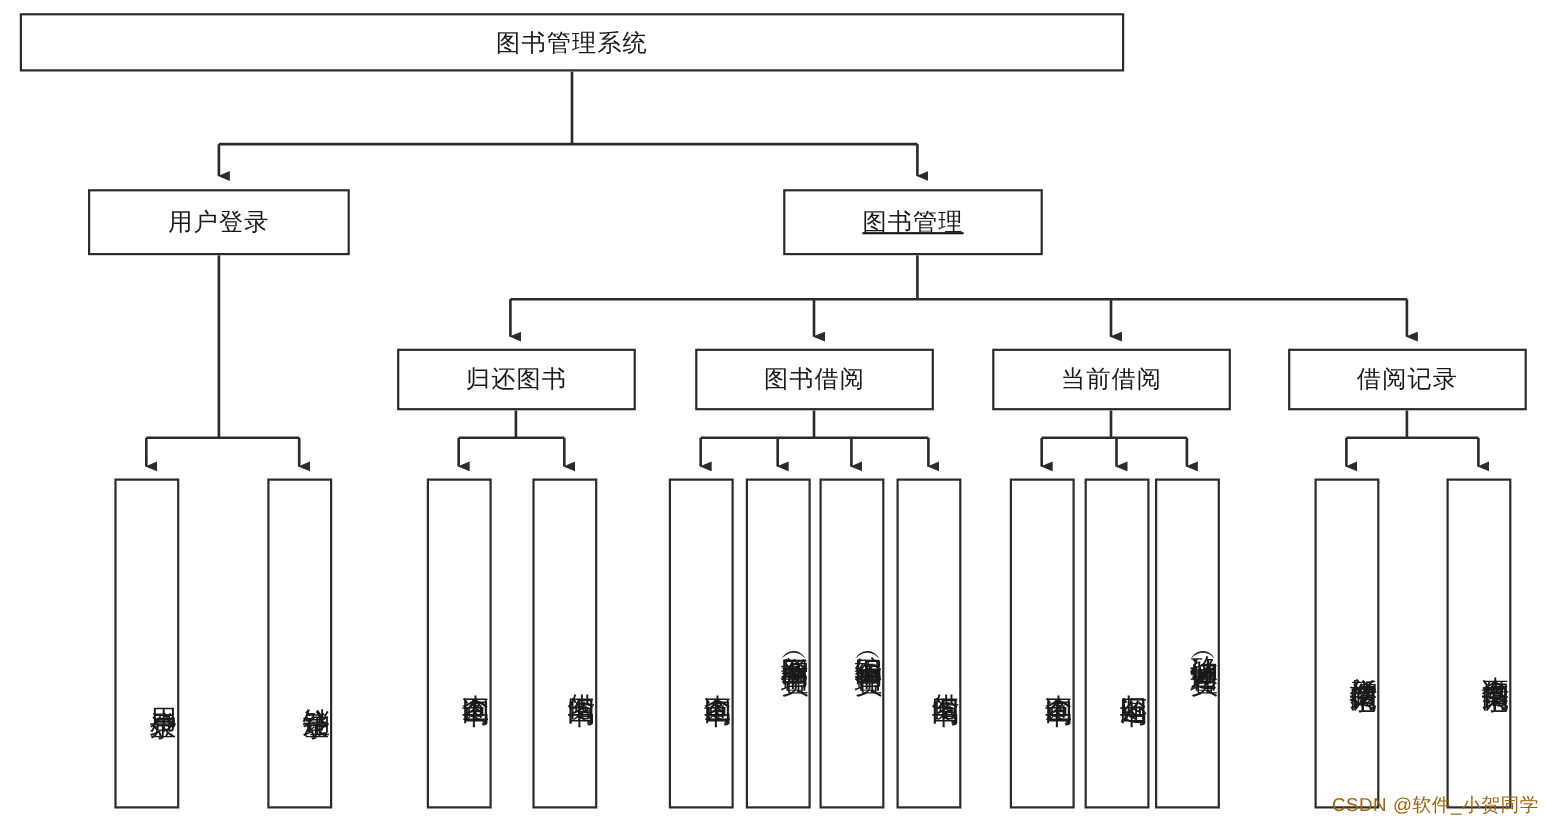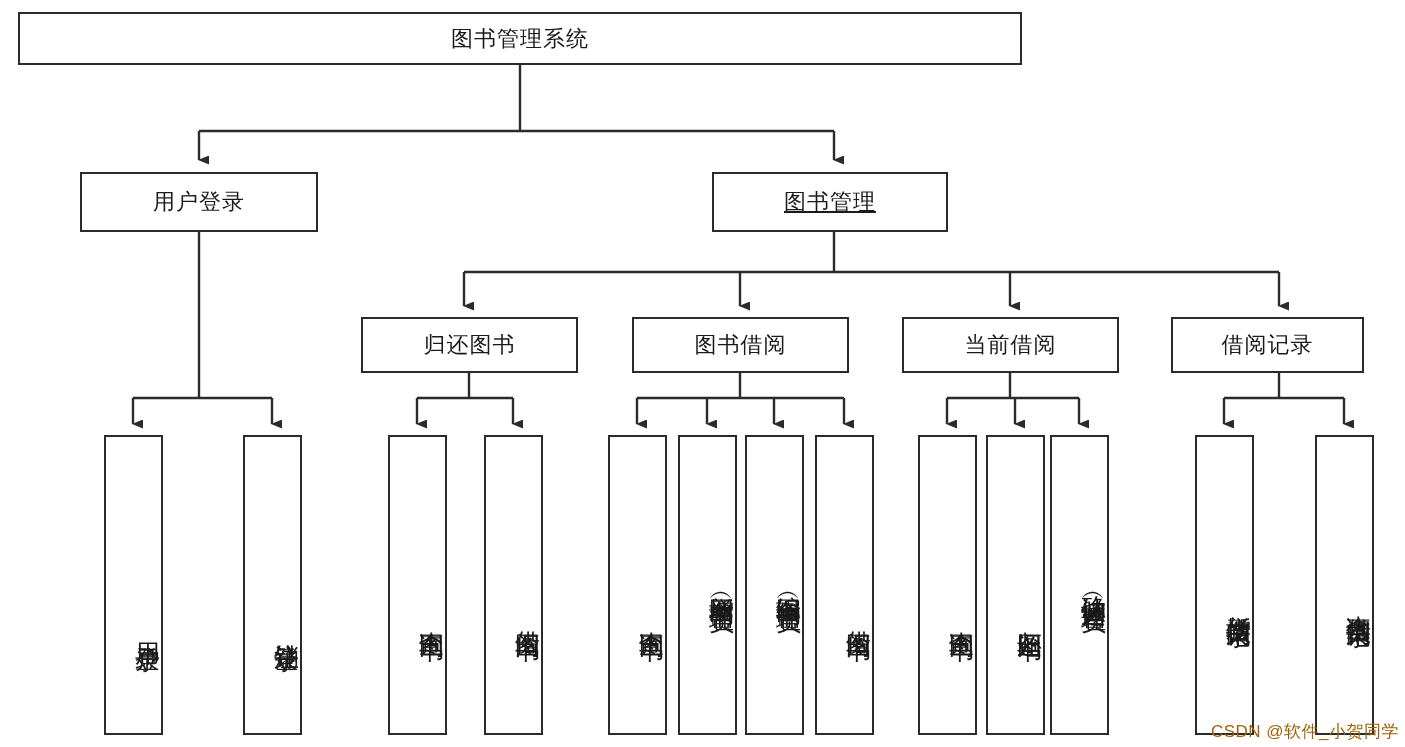--- a/index.html
+++ b/index.html
@@ -128,7 +128,7 @@
   <div class="node h" style="left:632px;top:317px;width:217px;height:56px;">
     <span>图书借阅</span>
   </div>
-  <div class="node h" style="left:1171px;top:317px;width:193px;height:56px;text-align:right;">
+  <div class="node h" style="left:1171px;top:317px;width:217px;height:56px;text-align:right;">
     <span>借阅记录</span>
   </div>
 

